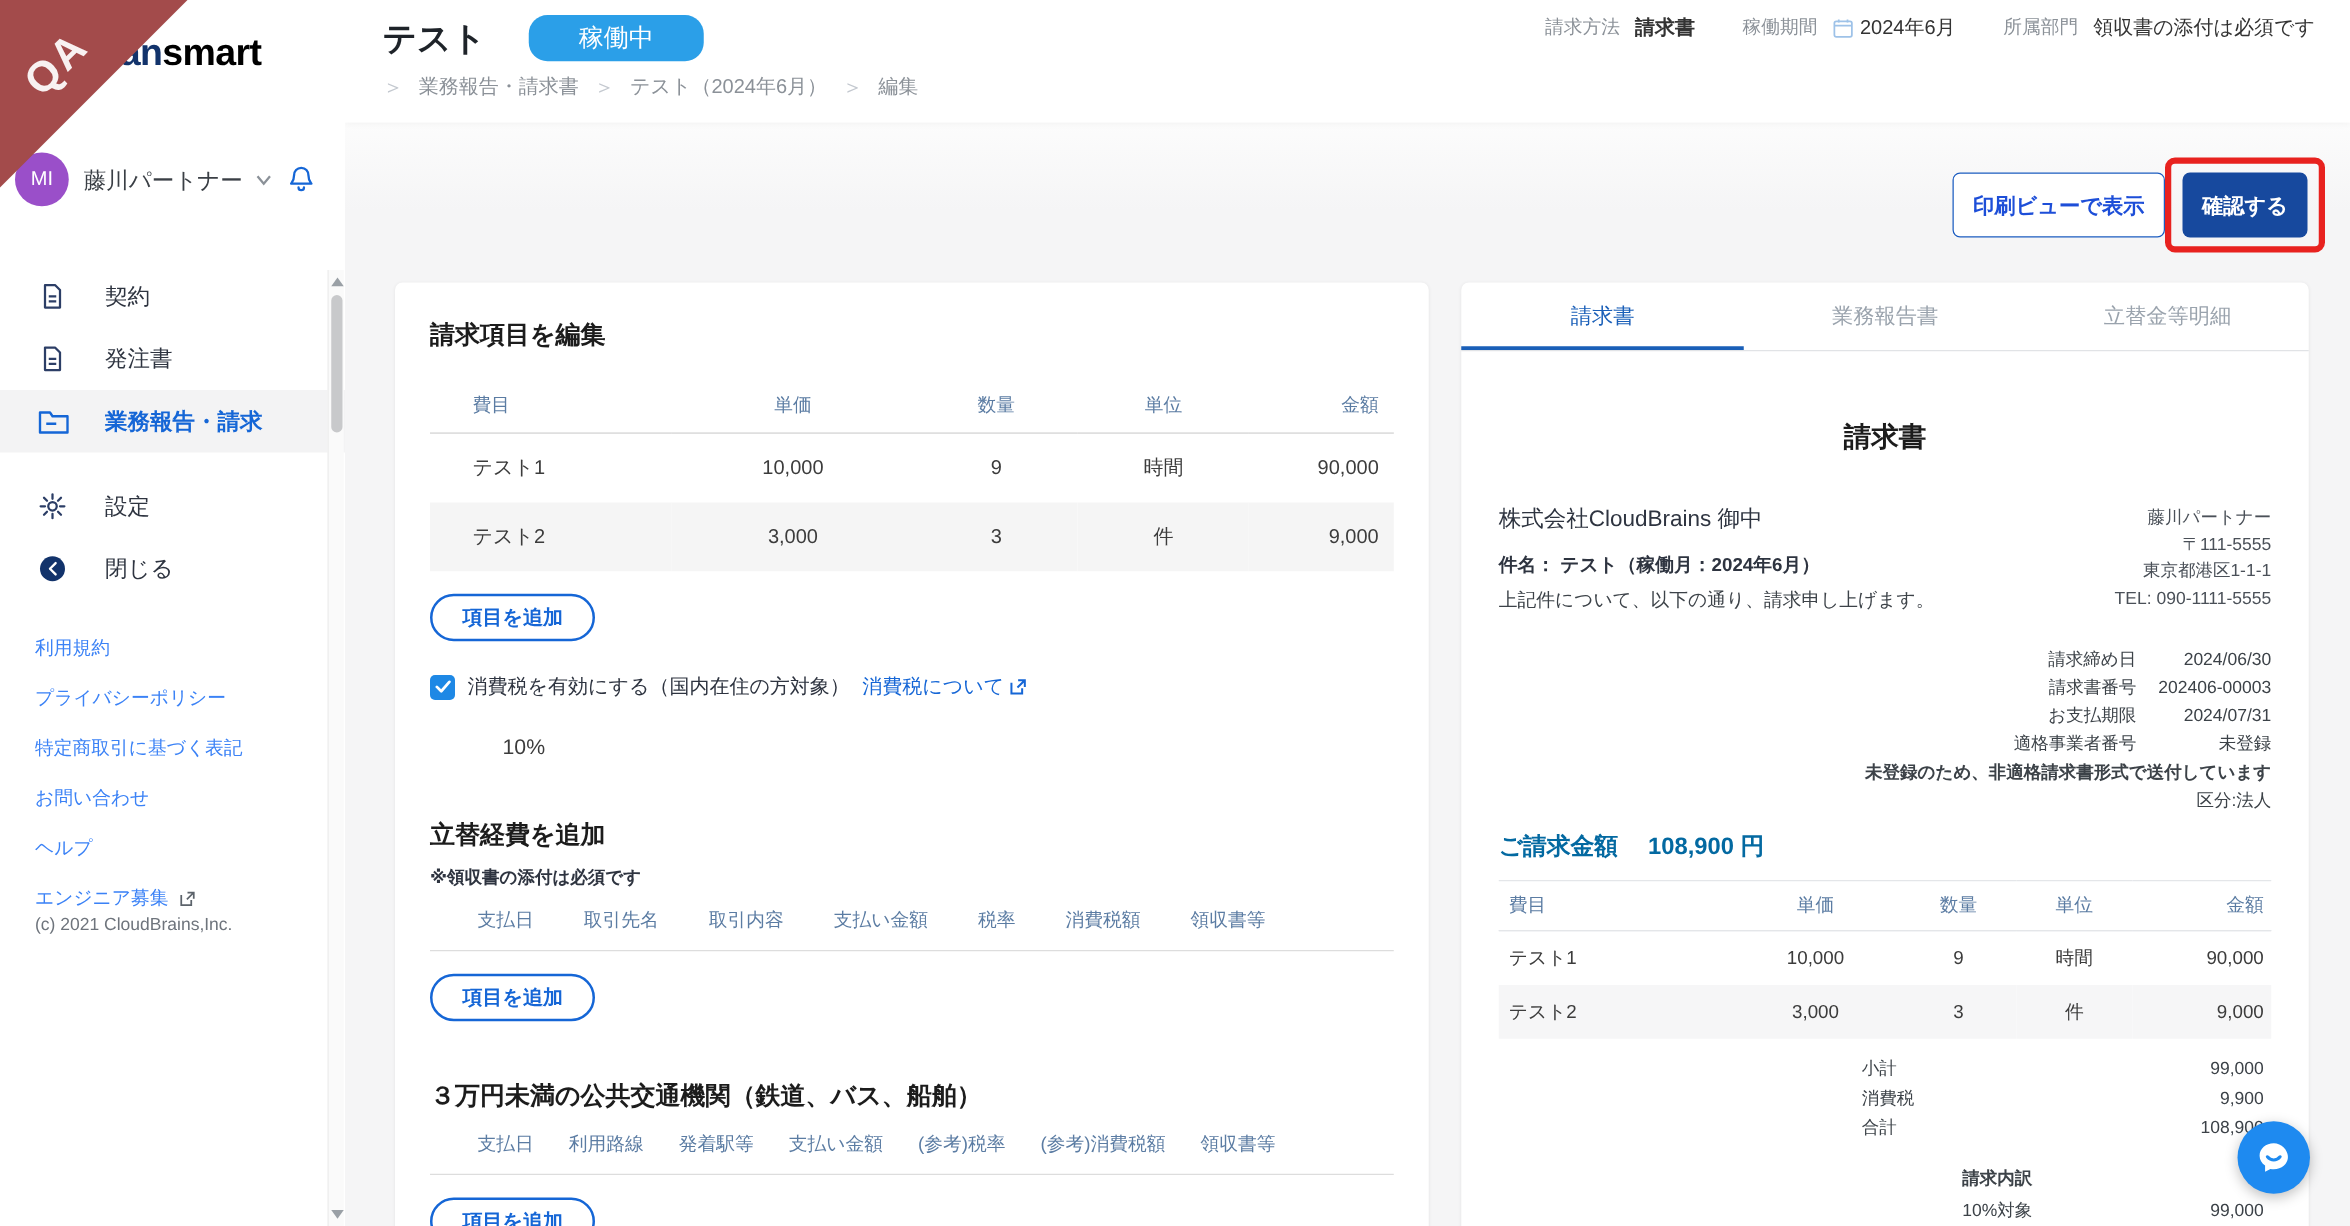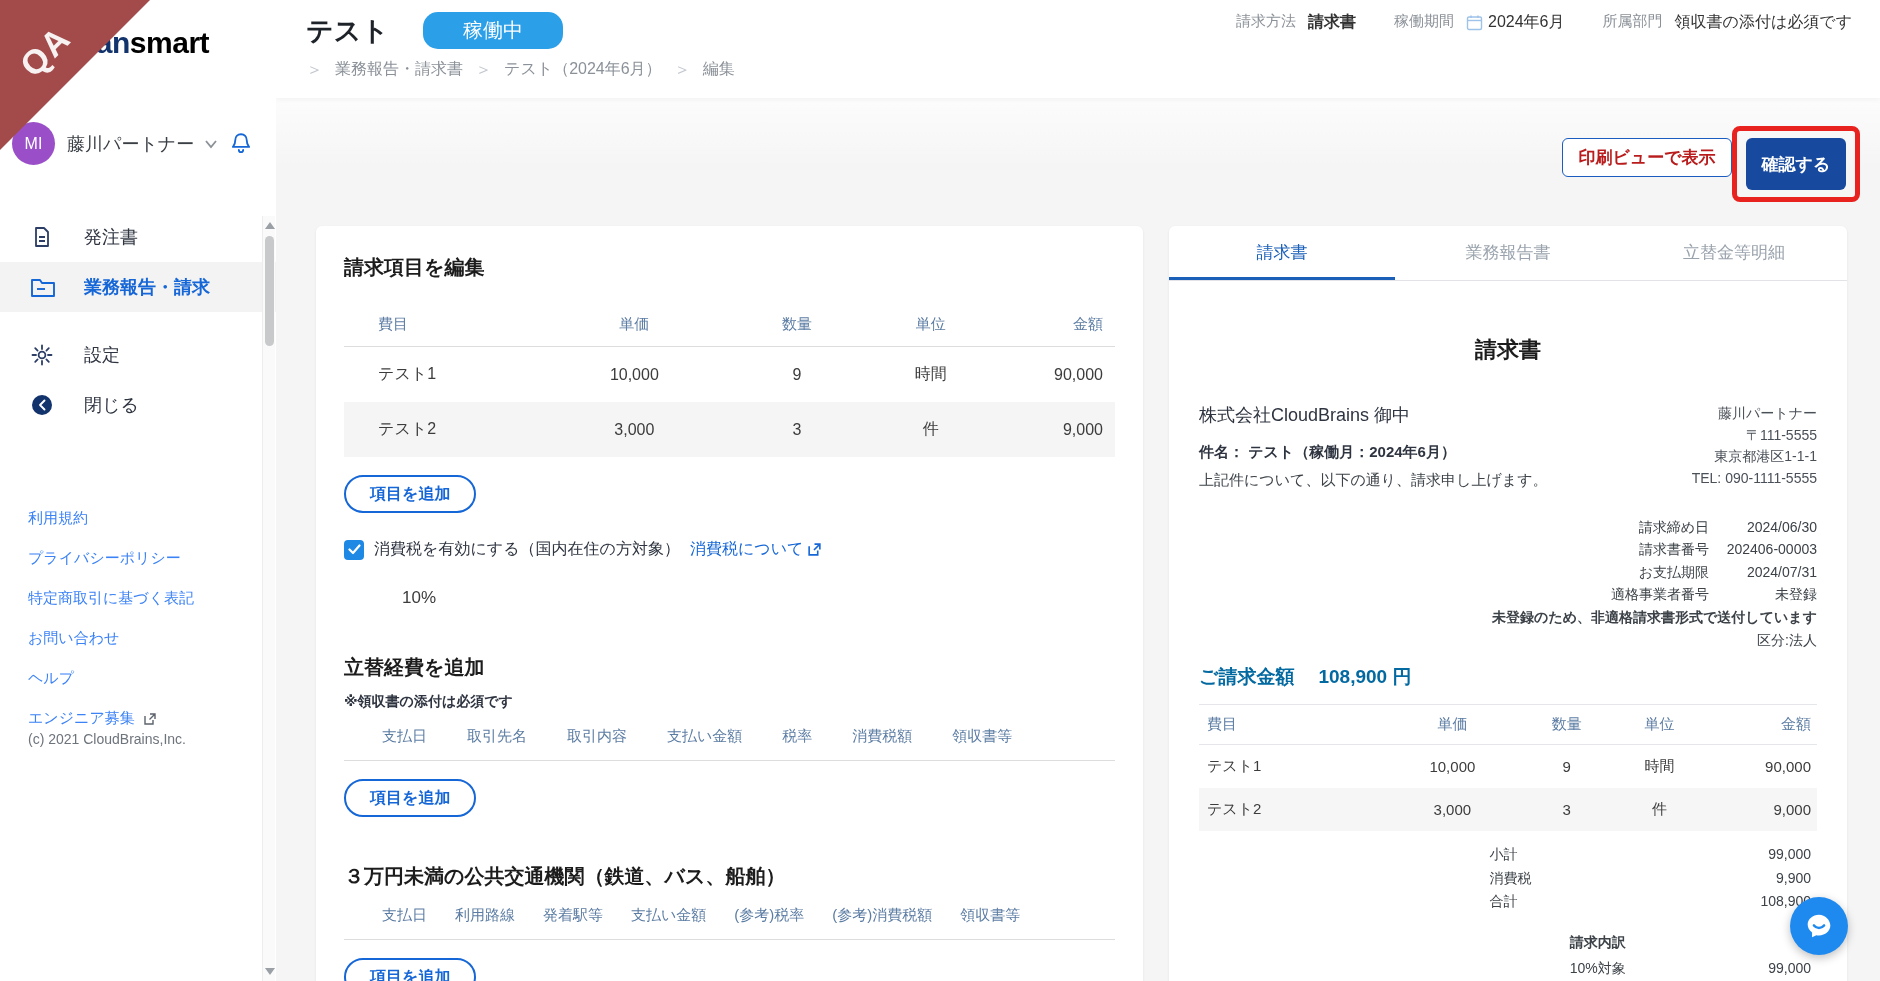--- a/index.html
+++ b/index.html
@@ -65,8 +65,8 @@
   
   .content { position:absolute; left:276px; top:98px; width:1604px; height:883px;
     background:linear-gradient(180deg,#fcfcfc 0,#f5f5f6 70px,#f5f5f6 100%); overflow:hidden; }
-  .btn-print { position:absolute; left:1286px; top:40px; width:170px; height:39px; background:#fff;
-    border:1px solid #1b5cc0; border-radius:6px; color:#b91c1c; font-size:17px; font-weight:bold; cursor:pointer; }
+  .btn-print { position:absolute; left:1286px; top:40px; width:170px; height:52px; background:#fff;
+    border:1px solid #1b5cc0; border-radius:6px; color:#1d4ed8; font-size:17px; font-weight:bold; cursor:pointer; }
   .btn-confirm { position:absolute; left:1470px; top:40px; width:100px; height:52px; background:#17499e;
     border:none; border-radius:6px; color:#fff; font-size:17px; font-weight:bold; cursor:pointer; }
   .confirm-annotation { position:absolute; left:1456px; top:28px; width:128px; height:76px;

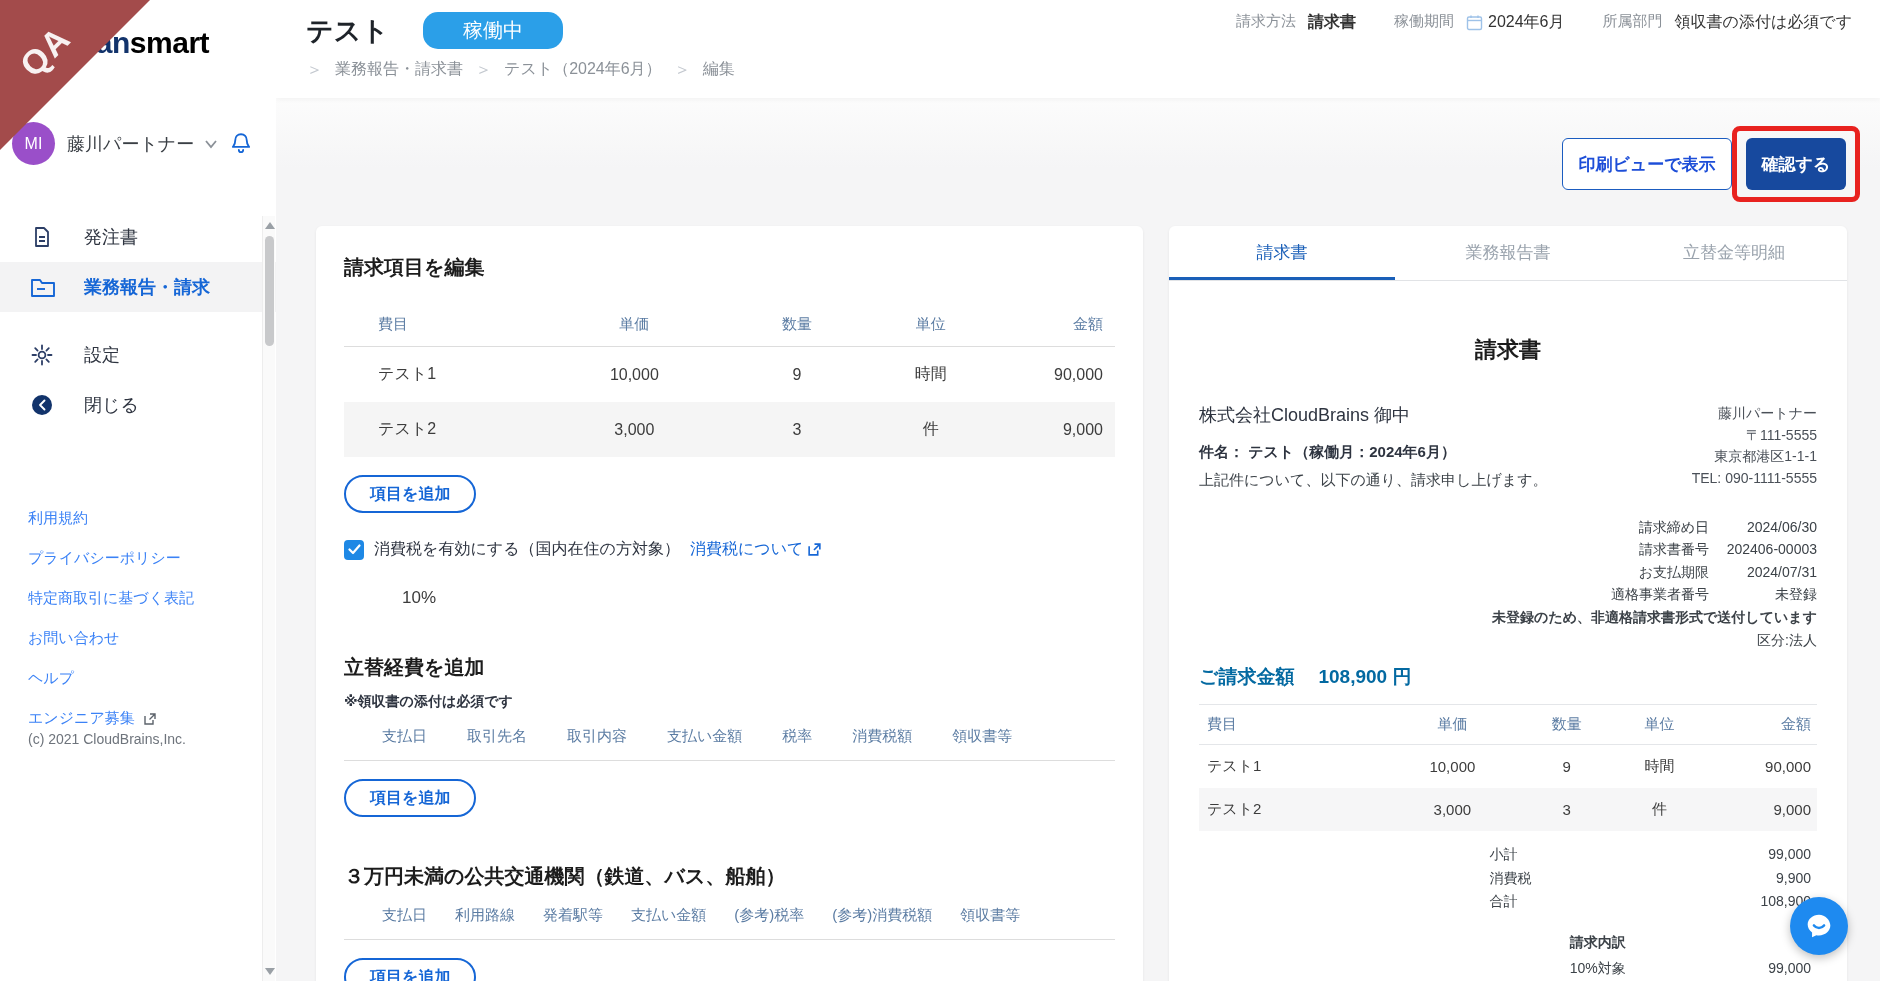--- a/index.html
+++ b/index.html
@@ -182,6 +182,15 @@
   </div>
 
   <nav class="menu">
+    <div class="menu-item">
+      <span class="mi-icon">
+        <svg width="24" height="24" viewBox="0 0 24 24">
+            <path d="M6 3h8l4 4v14H6z" fill="none" stroke="#2c3e66" stroke-width="1.8" stroke-linejoin="round"></path>
+            <path d="M9 12h6M9 16h6" stroke="#2c3e66" stroke-width="1.8"></path>
+          </svg>
+      </span>
+      <span>契約</span>
+    </div>
     <div class="menu-item">
       <span class="mi-icon">
         <svg width="24" height="24" viewBox="0 0 24 24">

